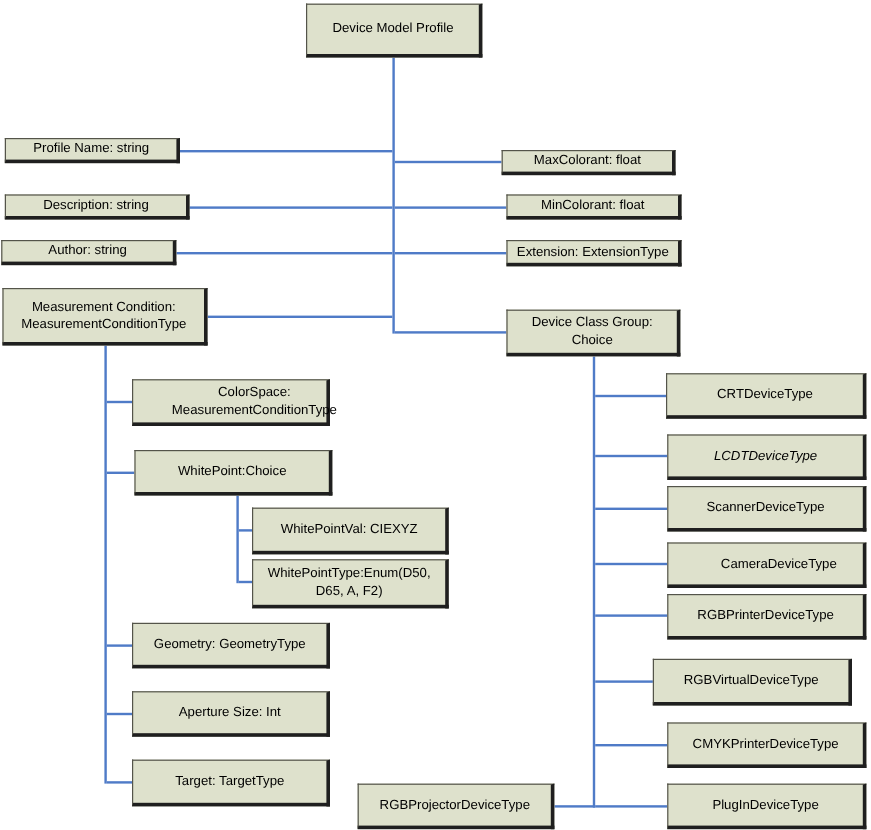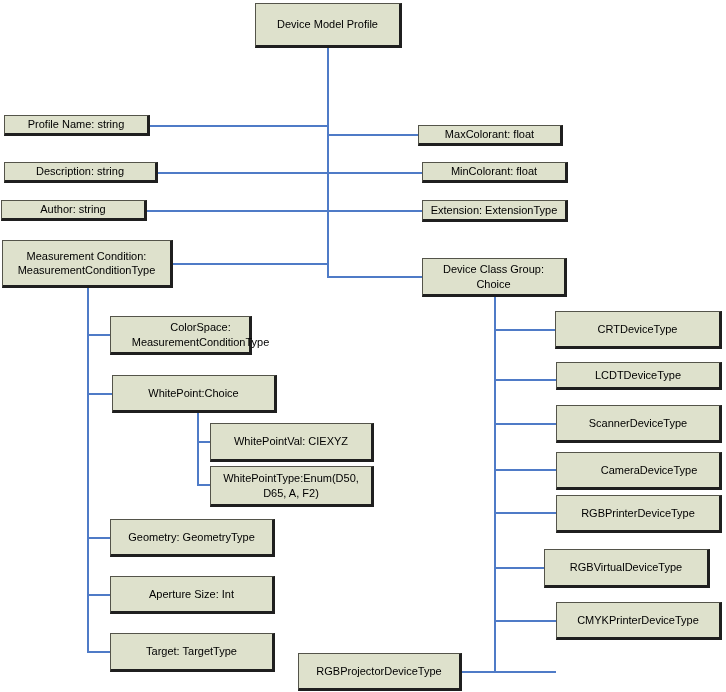--- a/index.html
+++ b/index.html
@@ -49,7 +49,7 @@
   #n-min{left:422px;top:162px;width:146px;height:21px;}
   #n-extension{left:422px;top:200px;width:146px;height:22px;}
   #n-dcg{left:422px;top:258px;width:145px;height:39px;}
-  #n-colorspace{left:110px;top:316px;width:142px;height:39px;padding-left:44px;}
+  #n-colorspace{left:110px;top:316px;width:165px;height:39px;padding-left:44px;}
   #n-whitepoint{left:112px;top:375px;width:165px;height:38px;}
   #n-wpval{left:210px;top:423px;width:164px;height:39px;}
   #n-wptype{left:210px;top:466px;width:164px;height:41px;}

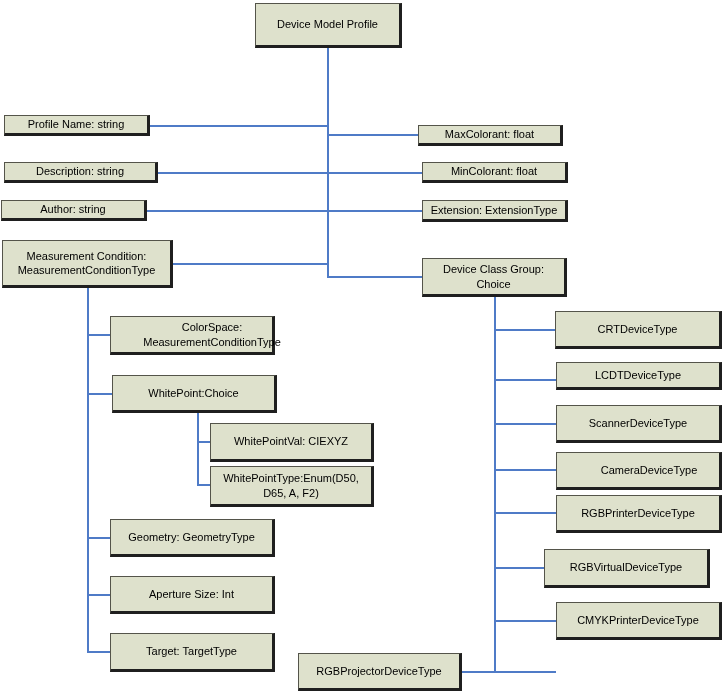--- a/index.html
+++ b/index.html
@@ -57,7 +57,7 @@
   #n-aperture{left:110px;top:576px;width:165px;height:38px;}
   #n-target{left:110px;top:633px;width:165px;height:39px;}
   #n-crt{left:555px;top:311px;width:167px;height:38px;}
-  #n-lcdt{left:556px;top:362px;width:166px;height:28px;}
+  #n-lcdt{left:556px;top:362px;width:166px;height:38px;font-style:italic;}
   #n-scanner{left:556px;top:405px;width:166px;height:38px;}
   #n-camera{left:556px;top:452px;width:166px;height:38px;padding-left:25px;}
   #n-rgbprinter{left:556px;top:495px;width:166px;height:38px;}

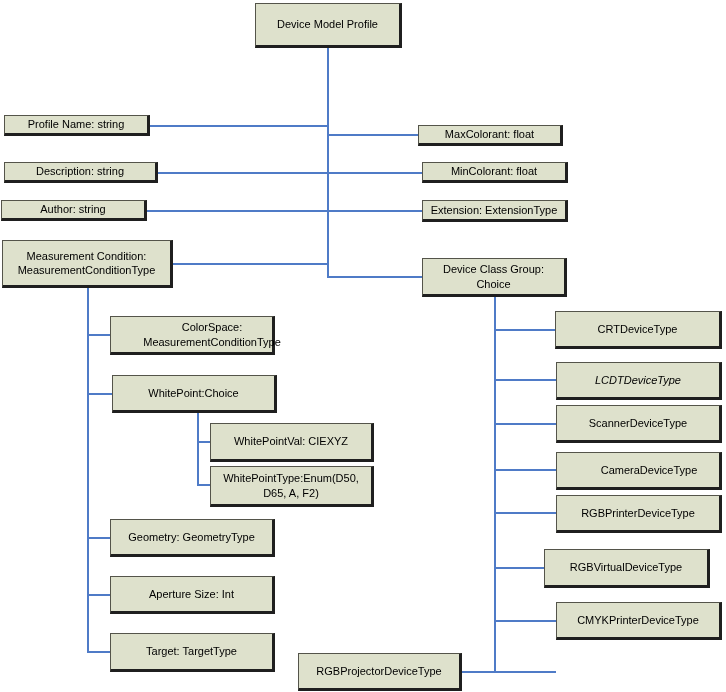--- a/index.html
+++ b/index.html
@@ -160,6 +160,7 @@
   <div class="node" id="n-rgbprinter">RGBPrinterDeviceType</div>
   <div class="node" id="n-rgbvirtual">RGBVirtualDeviceType</div>
   <div class="node" id="n-cmyk">CMYKPrinterDeviceType</div>
+  <div class="node" id="n-plugin">PlugInDeviceType</div>
   <div class="node" id="n-rgbprojector">RGBProjectorDeviceType</div>
 
 </div>

